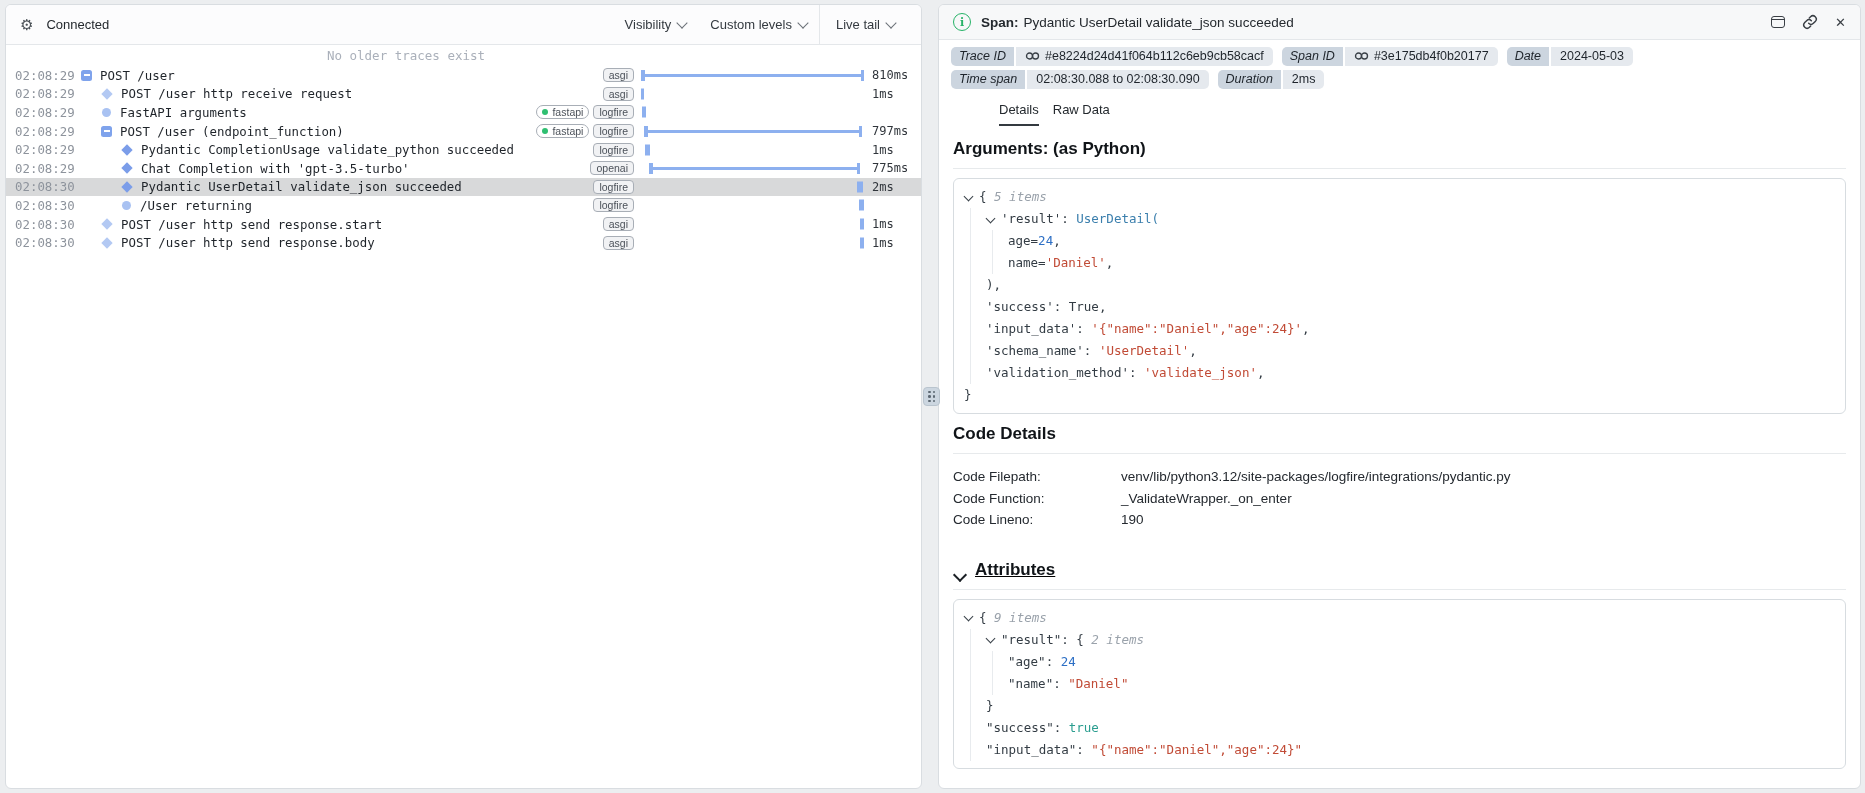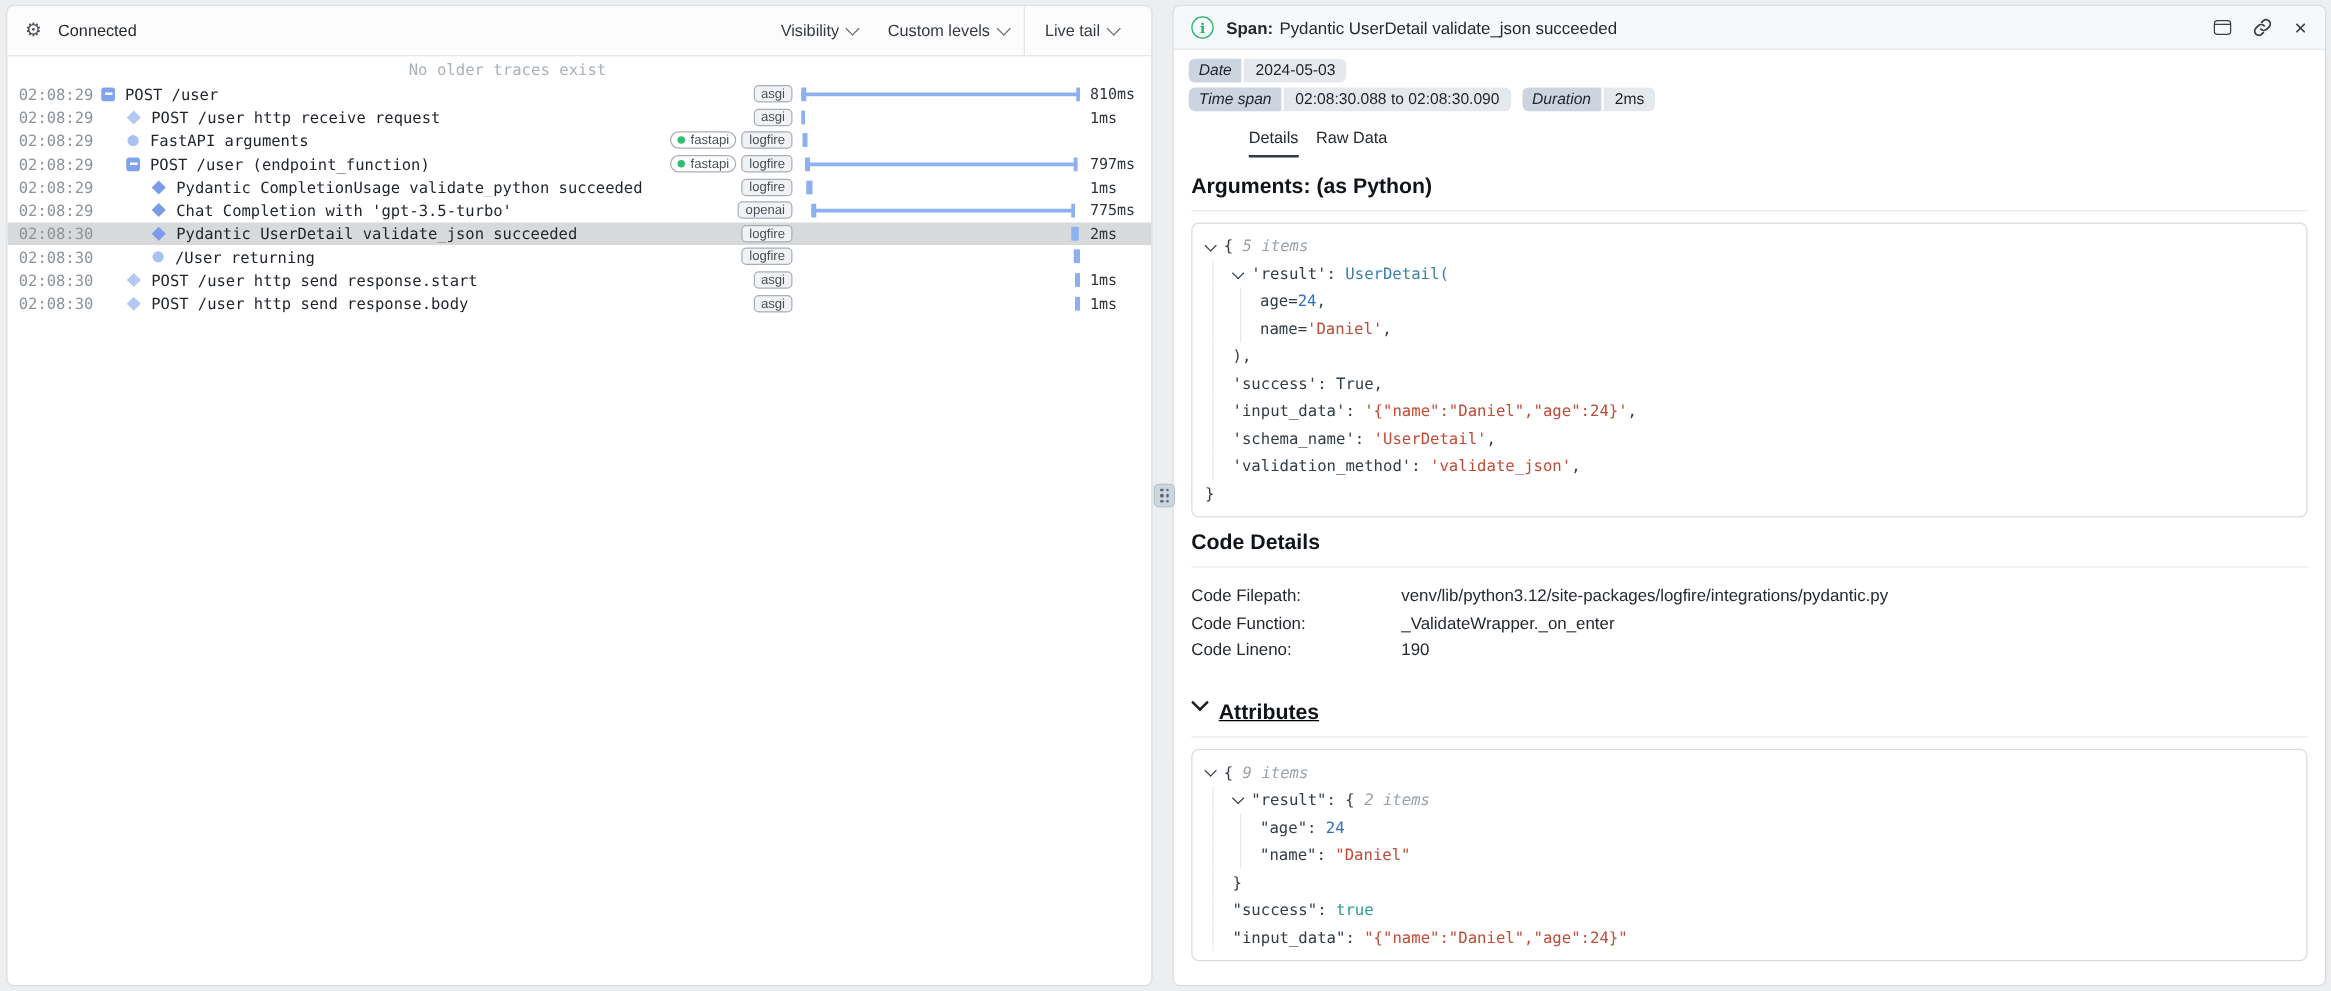--- a/index.html
+++ b/index.html
@@ -304,6 +304,13 @@
   <div class="d-meta" id="meta-rows">
       <div class="meta-row">
         <span class="meta-pair">
+          <span class="meta-label">Trace ID</span>
+          <span class="meta-value"><svg width="15" height="10" viewBox="0 0 20 12" fill="none" stroke="#3a4148" stroke-width="1.8">
+              <circle cx="6" cy="6" r="4"></circle>
+              <circle cx="14" cy="6" r="4"></circle>
+            </svg>#e8224d24d41f064b112c6eb9cb58cacf</span>
+        </span>
+        <span class="meta-pair">
           <span class="meta-label">Date</span>
           <span class="meta-value">2024-05-03</span>
         </span>

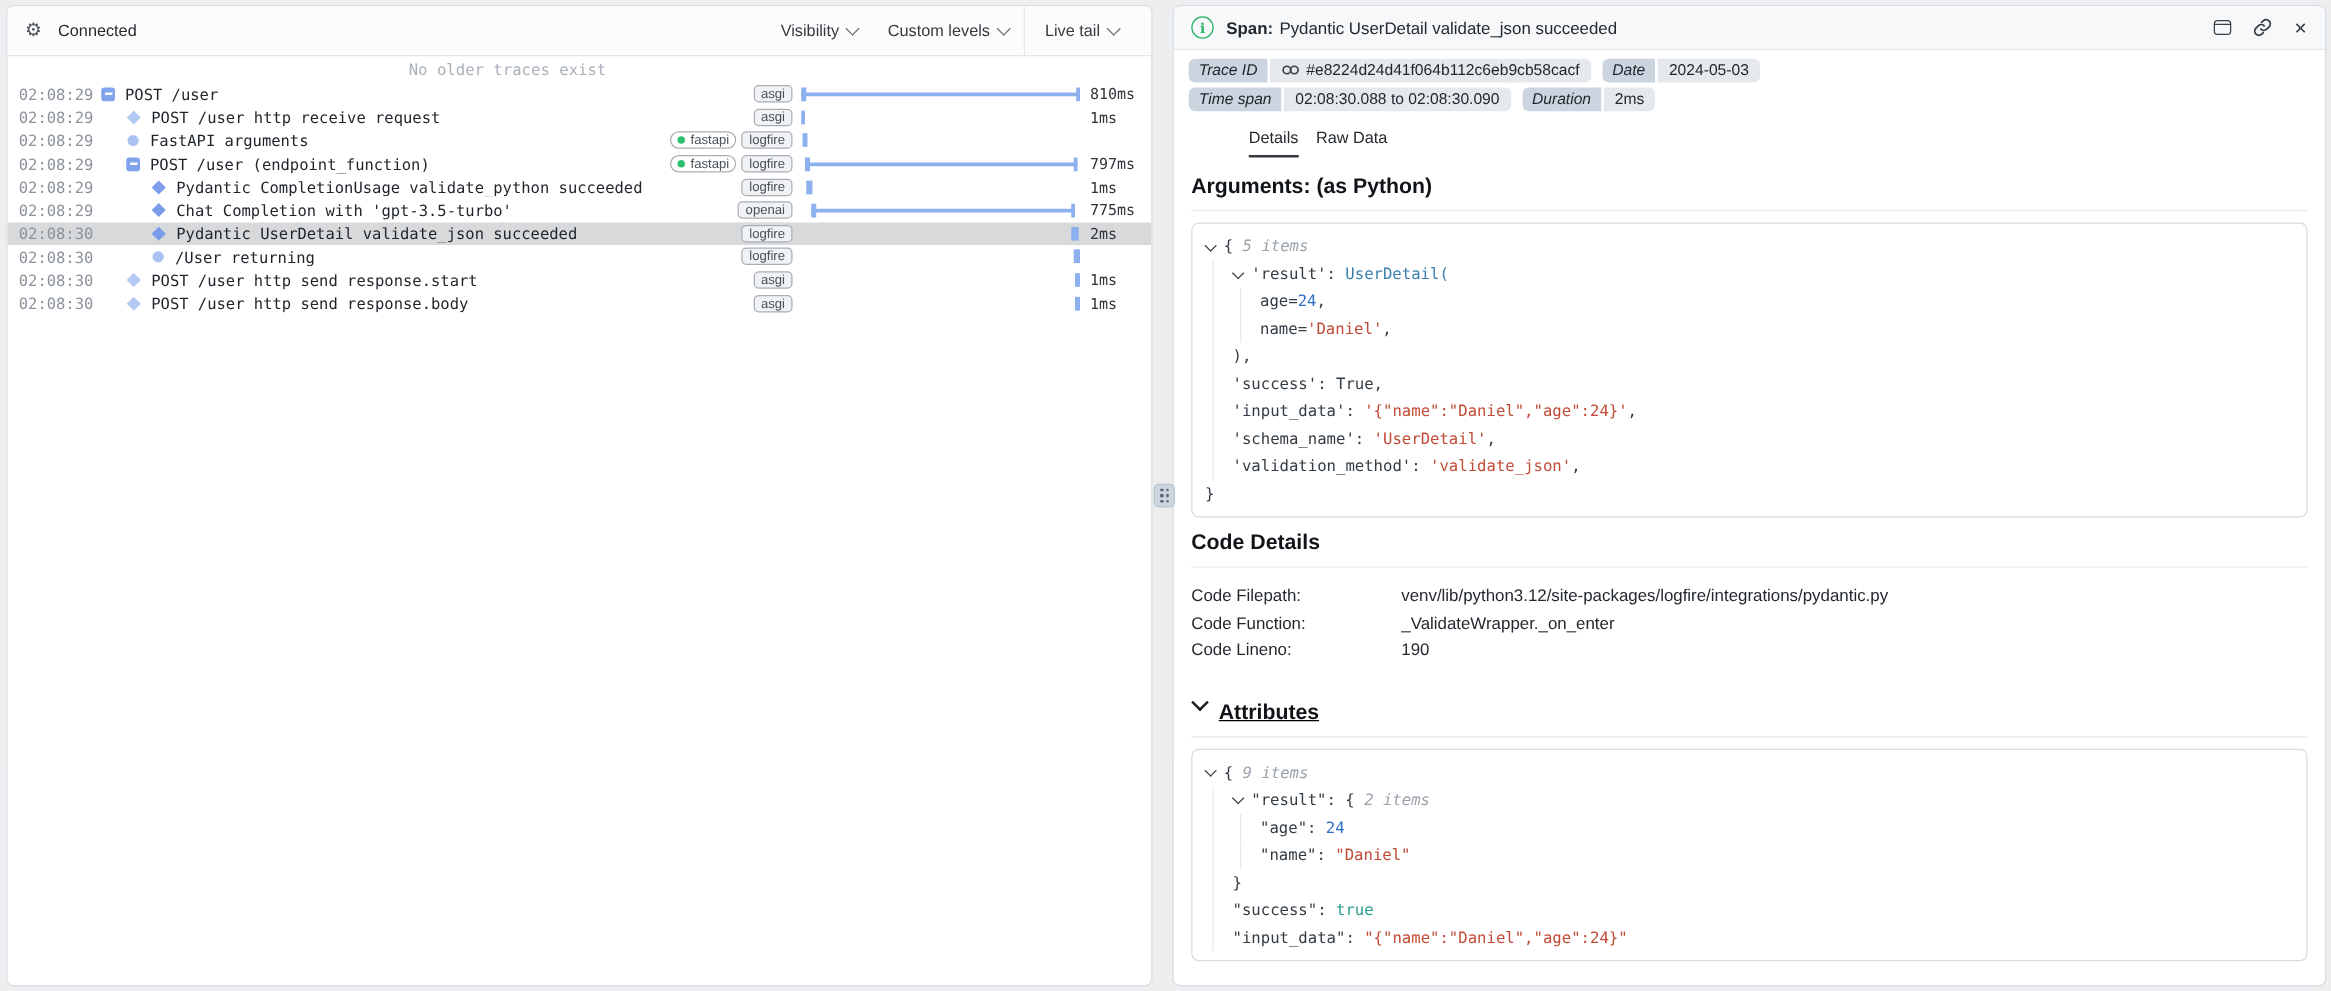--- a/index.html
+++ b/index.html
@@ -311,6 +311,13 @@
             </svg>#e8224d24d41f064b112c6eb9cb58cacf</span>
         </span>
         <span class="meta-pair">
+          <span class="meta-label">Span ID</span>
+          <span class="meta-value"><svg width="15" height="10" viewBox="0 0 20 12" fill="none" stroke="#3a4148" stroke-width="1.8">
+              <circle cx="6" cy="6" r="4"></circle>
+              <circle cx="14" cy="6" r="4"></circle>
+            </svg>#3e175db4f0b20177</span>
+        </span>
+        <span class="meta-pair">
           <span class="meta-label">Date</span>
           <span class="meta-value">2024-05-03</span>
         </span>

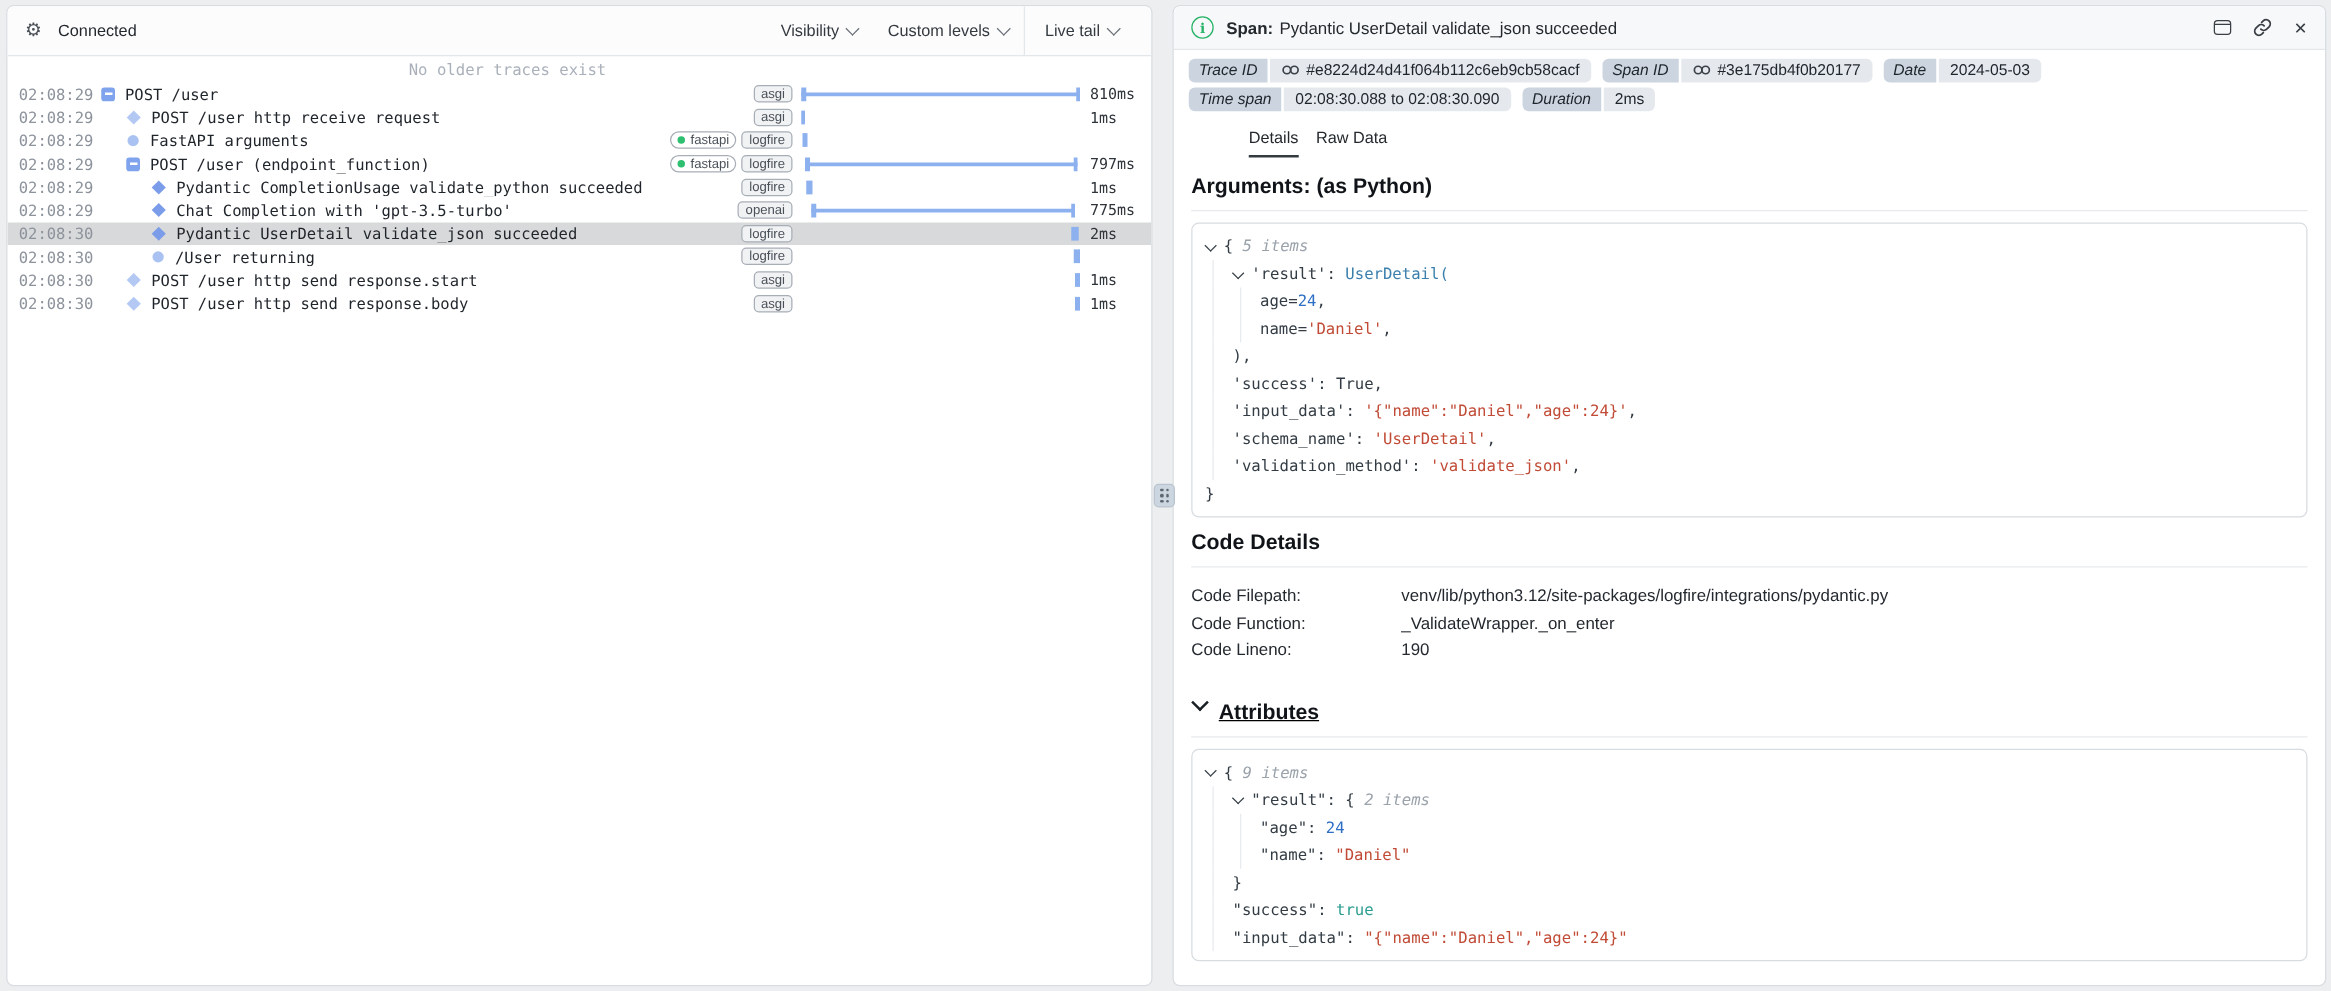--- a/index.html
+++ b/index.html
@@ -72,7 +72,7 @@
   .d-tabs{display:flex;gap:14px;padding:13px 16px 0;font-size:13px;margin-left:44px;}
   .tab{padding-bottom:7px;color:#24292e;cursor:pointer;}
   .tab.active{border-bottom:2px solid #343a40;}
-  .section-head{margin:13px 14px 0;padding-bottom:9px;border-bottom:1px solid #e7eaec;display:flex;align-items:flex-start;}
+  .section-head{margin:13px 14px 0;padding-bottom:9px;border-bottom:1px solid #e7eaec;display:flex;align-items:flex-end;}
   .section-title{font-size:17px;font-weight:bold;color:#101418;}
   .sec-chev{width:8px;height:8px;border-left:2px solid #1b2025;border-bottom:2px solid #1b2025;transform:rotate(-45deg);margin:-3px 10px 0 2px;flex:none;cursor:pointer;}
   .codebox{margin:9px 14px 0;border:1px solid #d7dce0;border-radius:6px;padding:7px 10px;

